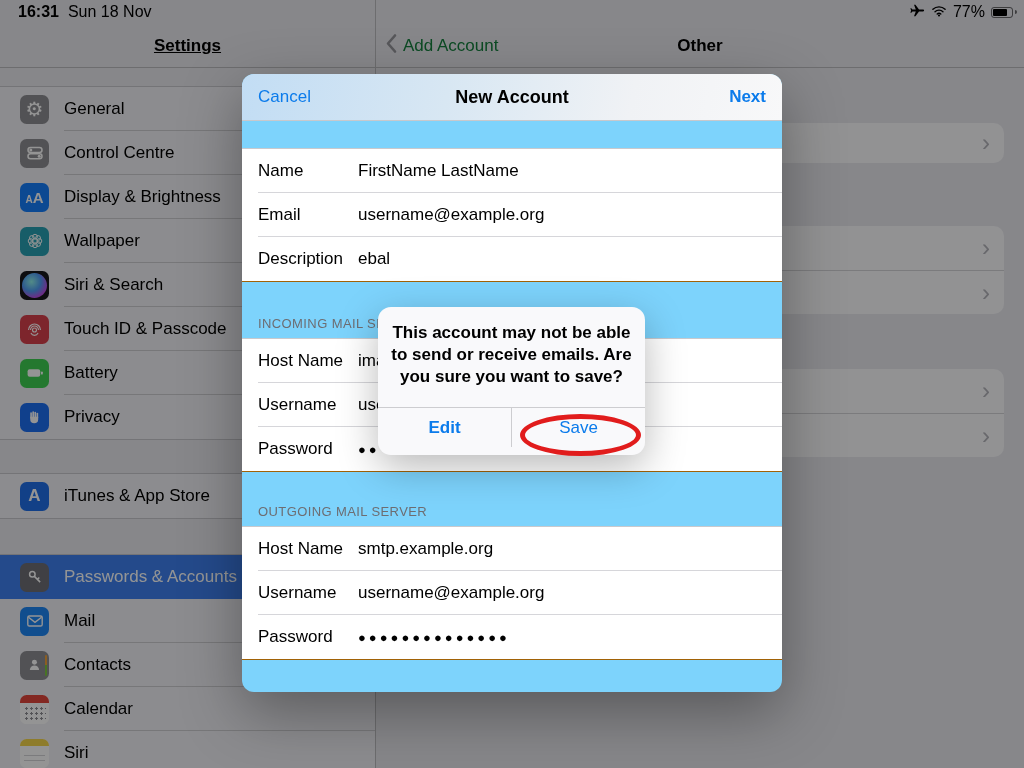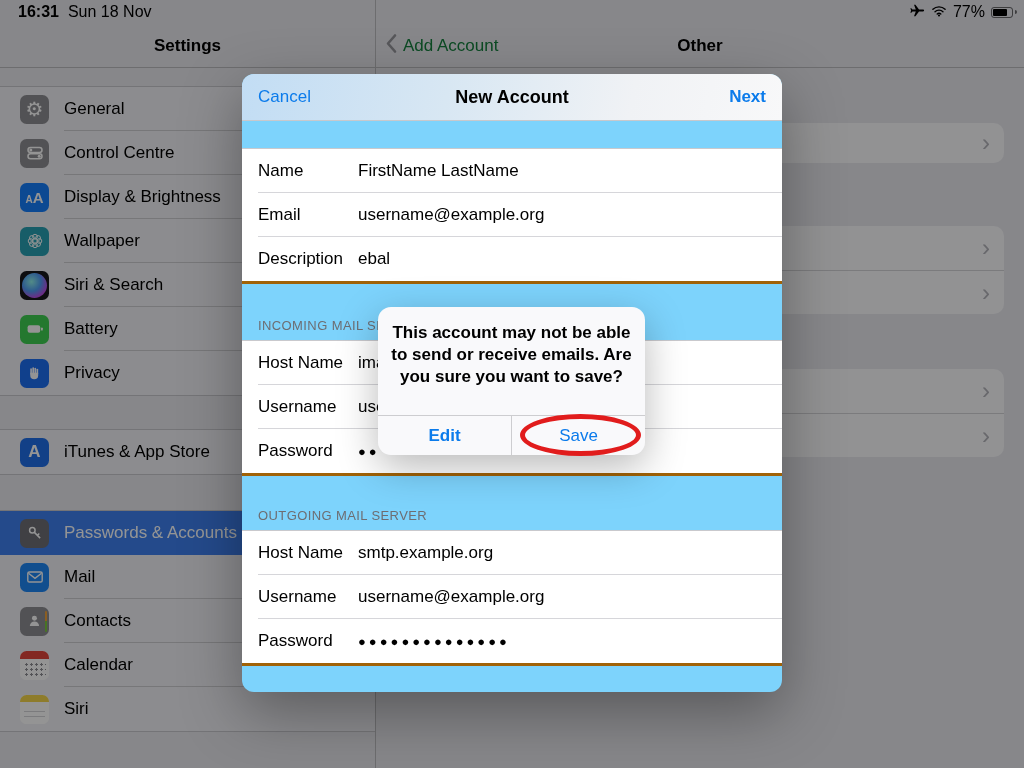--- a/index.html
+++ b/index.html
@@ -21,7 +21,7 @@
   
   .band{ position:absolute; top:24px; left:0; right:0; height:44px; border-bottom:1px solid #bcbcc0; }
   .band-settings{ position:absolute; left:0; width:375px; height:100%; line-height:44px;
-    text-align:center; font-size:17px; font-weight:700; }
+    text-align:center; font-size:17px; font-weight:700;text-decoration:underline; }
   .band-main{ position:absolute; left:376px; right:0; top:0; bottom:0; }
   .back-btn{ position:absolute; left:9px; top:0; height:100%; display:flex; align-items:center; gap:6px;
     color:#15803d; font-size:17px; }

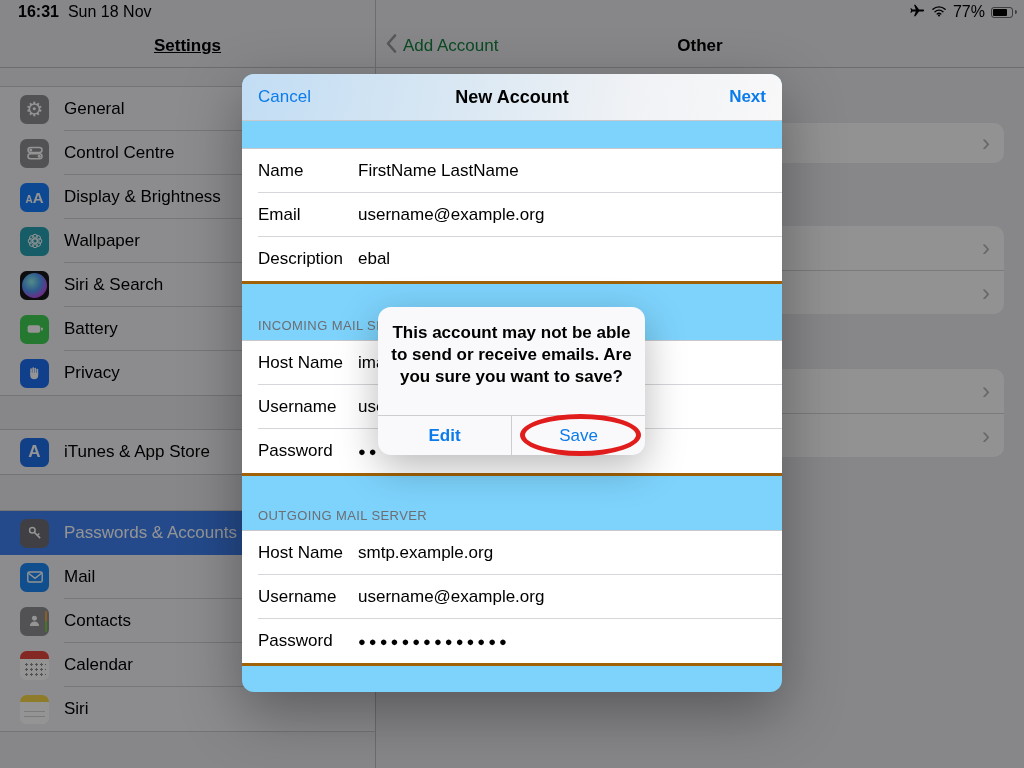--- a/index.html
+++ b/index.html
@@ -71,7 +71,7 @@
   .m-next{ position:absolute; right:16px; top:0; height:100%; display:flex; align-items:center;
     color:#0b7beb; font-size:17px; font-weight:600; }
   .m-spacer{ height:27px; }
-  .m-group{ background:#fff; border-top:1px solid #c9c9cd; border-bottom:3px solid #a16207; }
+  .m-group{ background:#fff; border-top:1px solid #c9c9cd; border-bottom:1px solid #a16207; }
   .m-row{ position:relative; height:44px; display:flex; align-items:center; padding-left:16px; font-size:17px; }
   .m-row:not(:first-child)::before{ content:""; position:absolute; left:16px; right:0; top:-1px;
     height:1px; background:#d6d6da; }

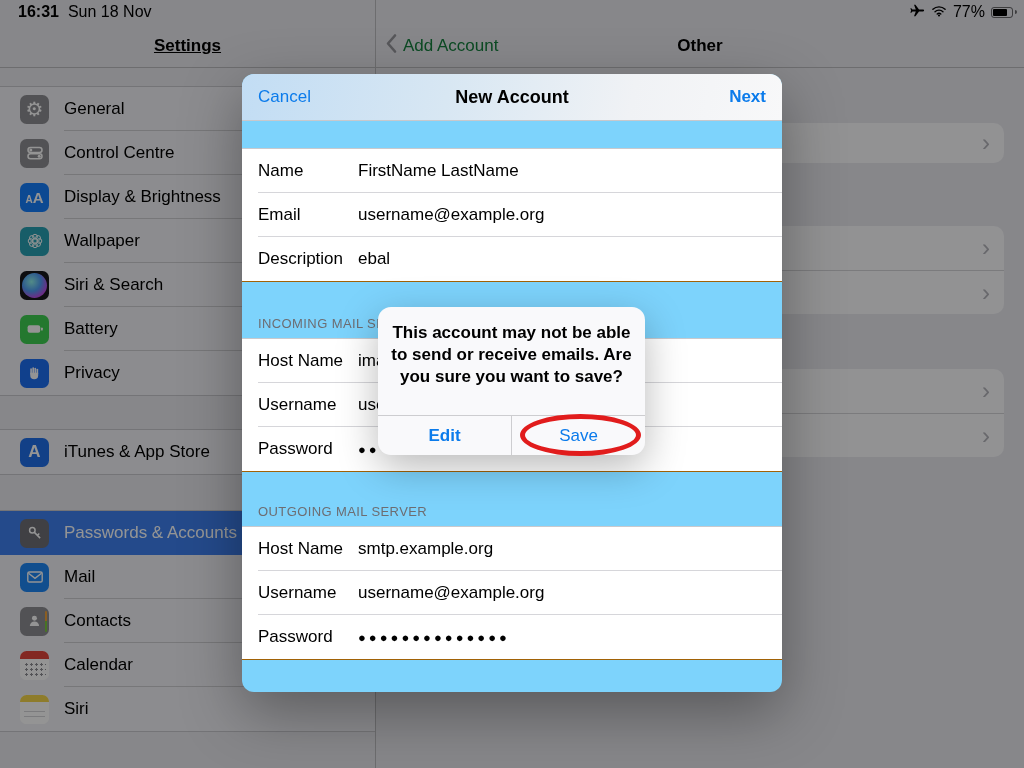--- a/index.html
+++ b/index.html
@@ -195,6 +195,17 @@
           <span class="sb-label">Siri &amp; Search</span>
         </div>
         <div class="sb-row">
+          <span class="app-icon" style="background: rgb(216, 64, 77);">
+            <svg viewBox="0 0 18 18" width="17" height="17" fill="none" stroke="#fff" stroke-width="1.2">
+              <circle cx="9" cy="9.5" r="2.1"></circle>
+              <path d="M4.8 9.5a4.2 4.2 0 0 1 8.4 0"></path>
+              <path d="M2.7 9.5a6.3 6.3 0 0 1 12.6 0"></path>
+              <path d="M5.2 12.8a4.2 4.2 0 0 0 7.6 0"></path>
+            </svg>
+          </span>
+          <span class="sb-label">Touch ID &amp; Passcode</span>
+        </div>
+        <div class="sb-row">
           <span class="app-icon" style="background: rgb(62, 207, 82);">
             <svg viewBox="0 0 18 18" width="18" height="18">
               <rect x="1.6" y="5.2" width="12.6" height="7.6" rx="2" fill="#fff"></rect>

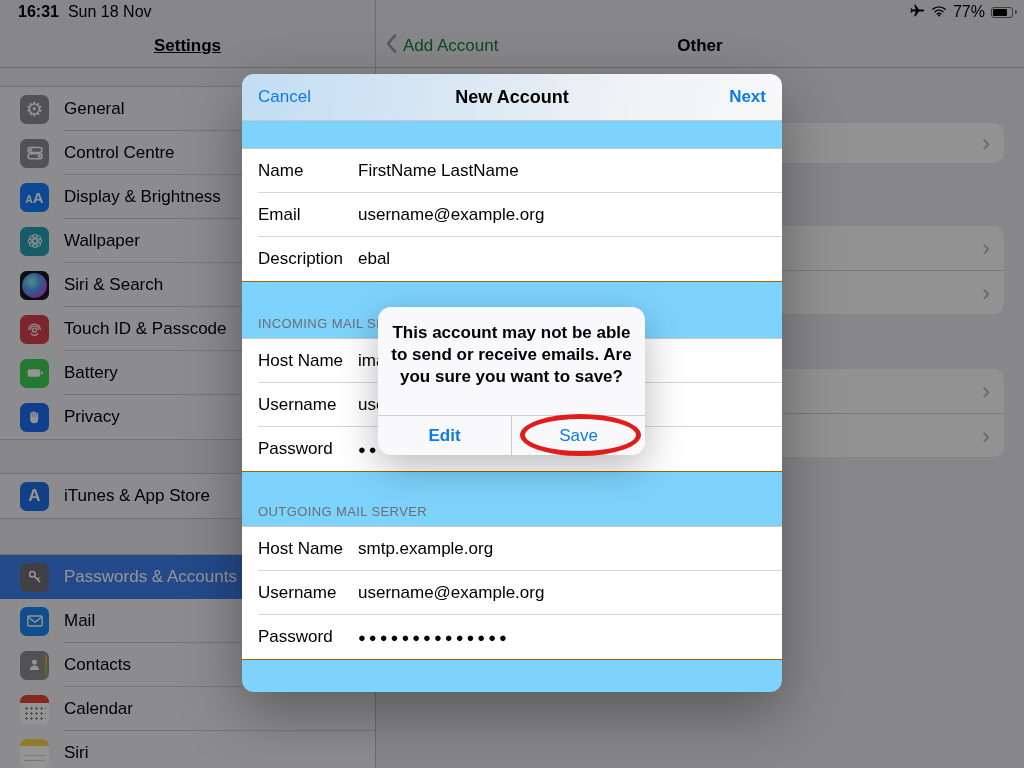--- a/index.html
+++ b/index.html
@@ -85,7 +85,7 @@
   .alert{ position:absolute; left:378px; top:307px; width:267px; height:148px; border-radius:13px;
     background:#f9f9fb; z-index:30; box-shadow:0 12px 40px rgba(0,0,0,.28); overflow:hidden; }
   .a-msg{ padding:15px 8px 0; text-align:center; font-size:17px; font-weight:700; line-height:22px; }
-  .a-buttons{ position:absolute; left:0; right:0; bottom:0; height:40px; display:flex;
+  .a-buttons{ position:absolute; left:0; right:0; bottom:8px; height:40px; display:flex;
     border-top:1px solid #cdcdd0; }
   .a-btn{ flex:1; display:flex; align-items:center; justify-content:center;
     color:#0b7beb; font-size:17px; }

